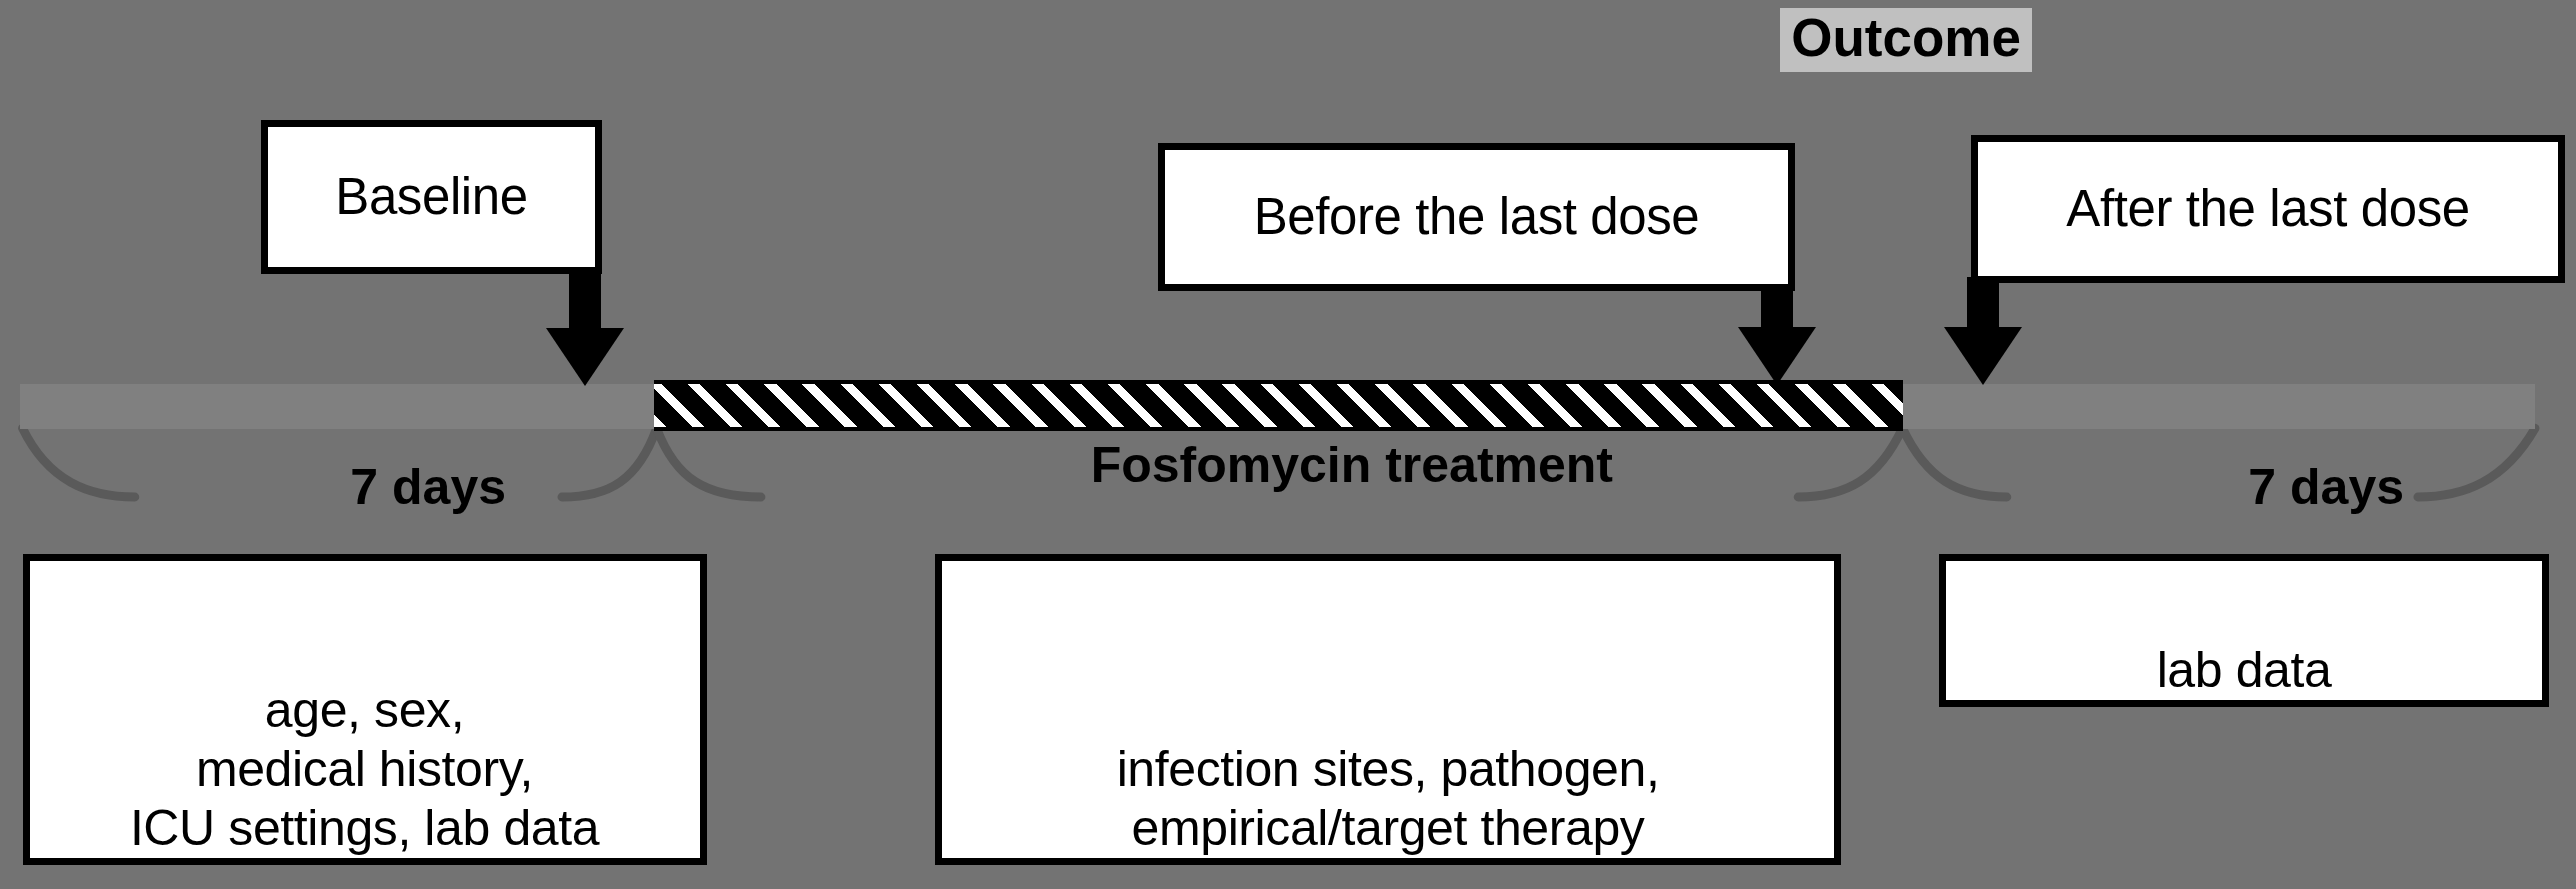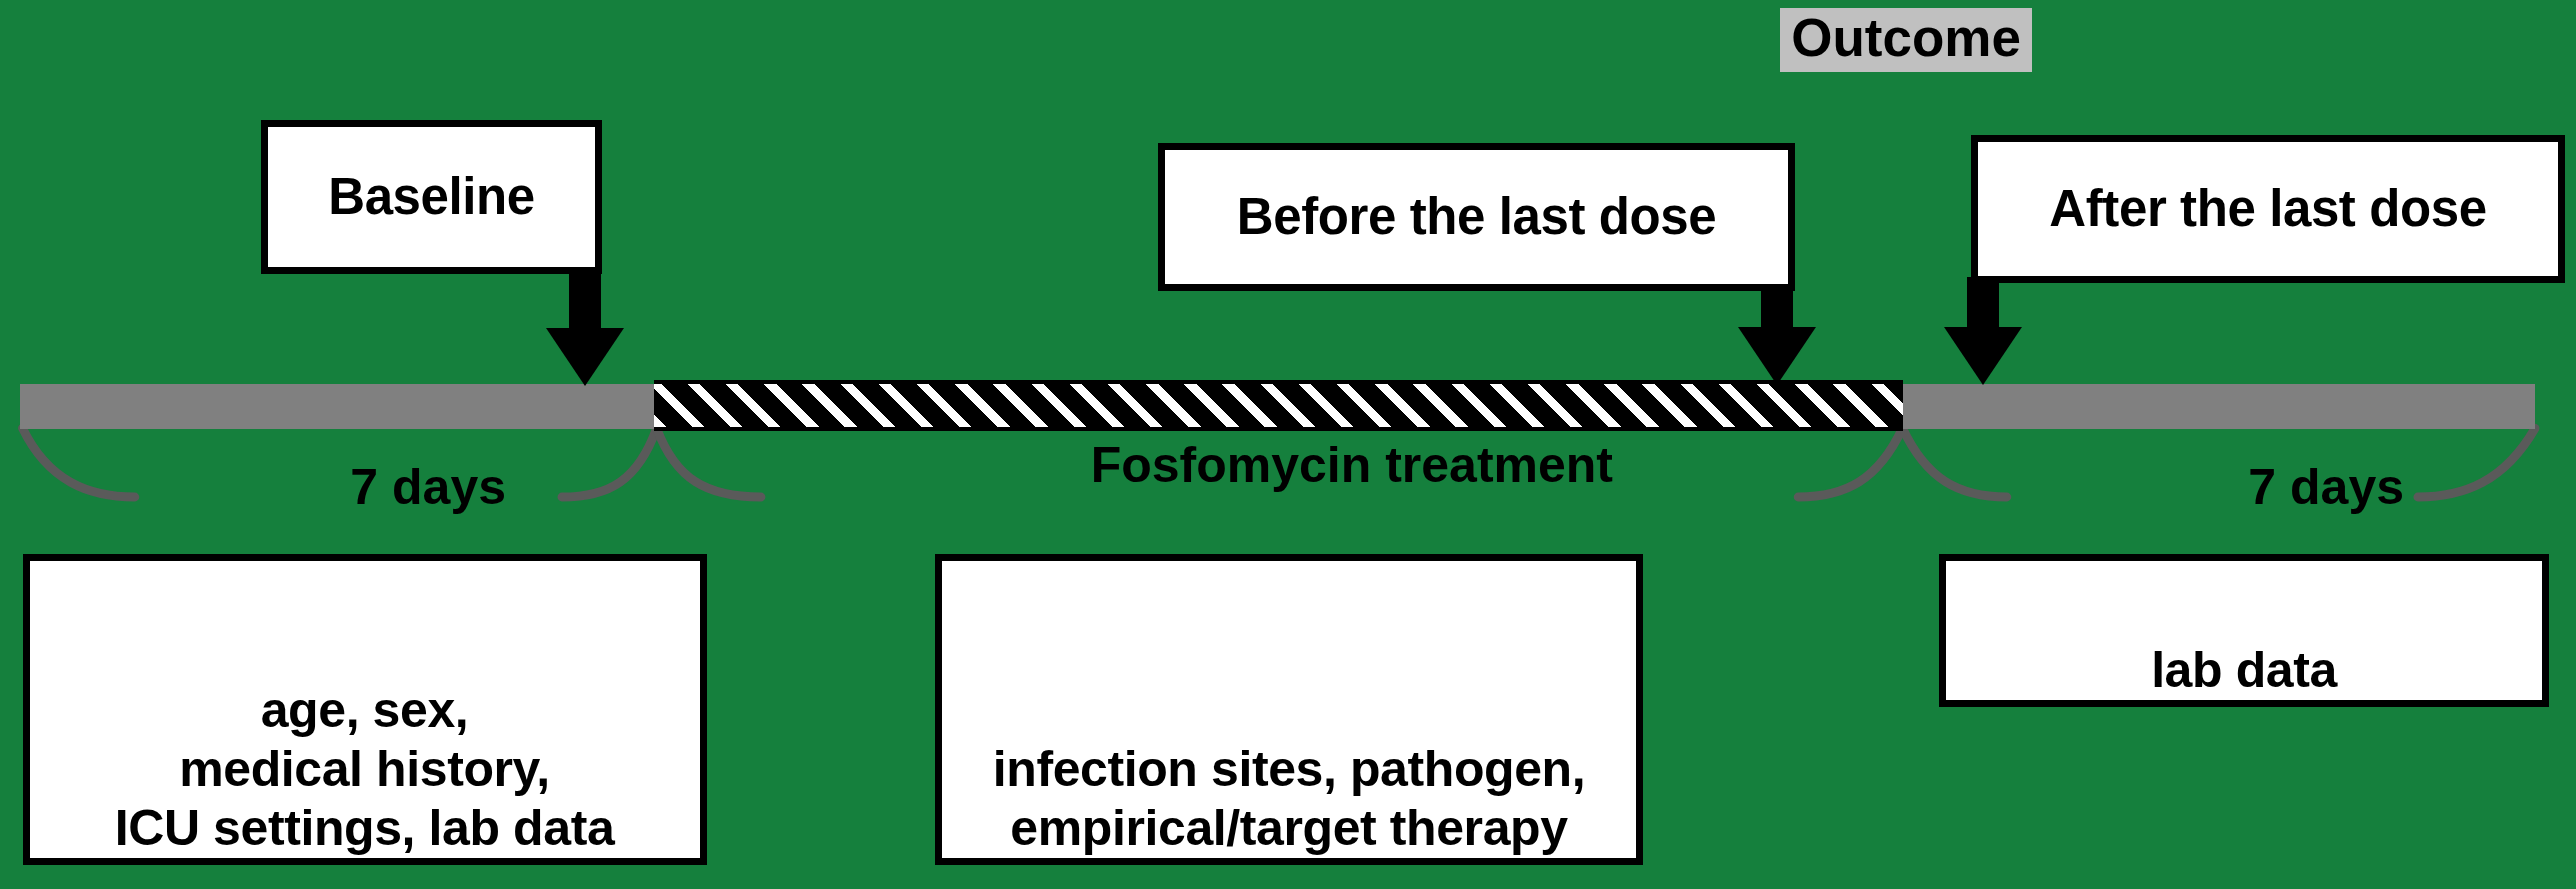--- a/index.html
+++ b/index.html
@@ -15,7 +15,7 @@
     position: relative;
     width: 2576px;
     height: 889px;
-    background: #15803d;
+    background: #737373;
     overflow: hidden;
   }
 

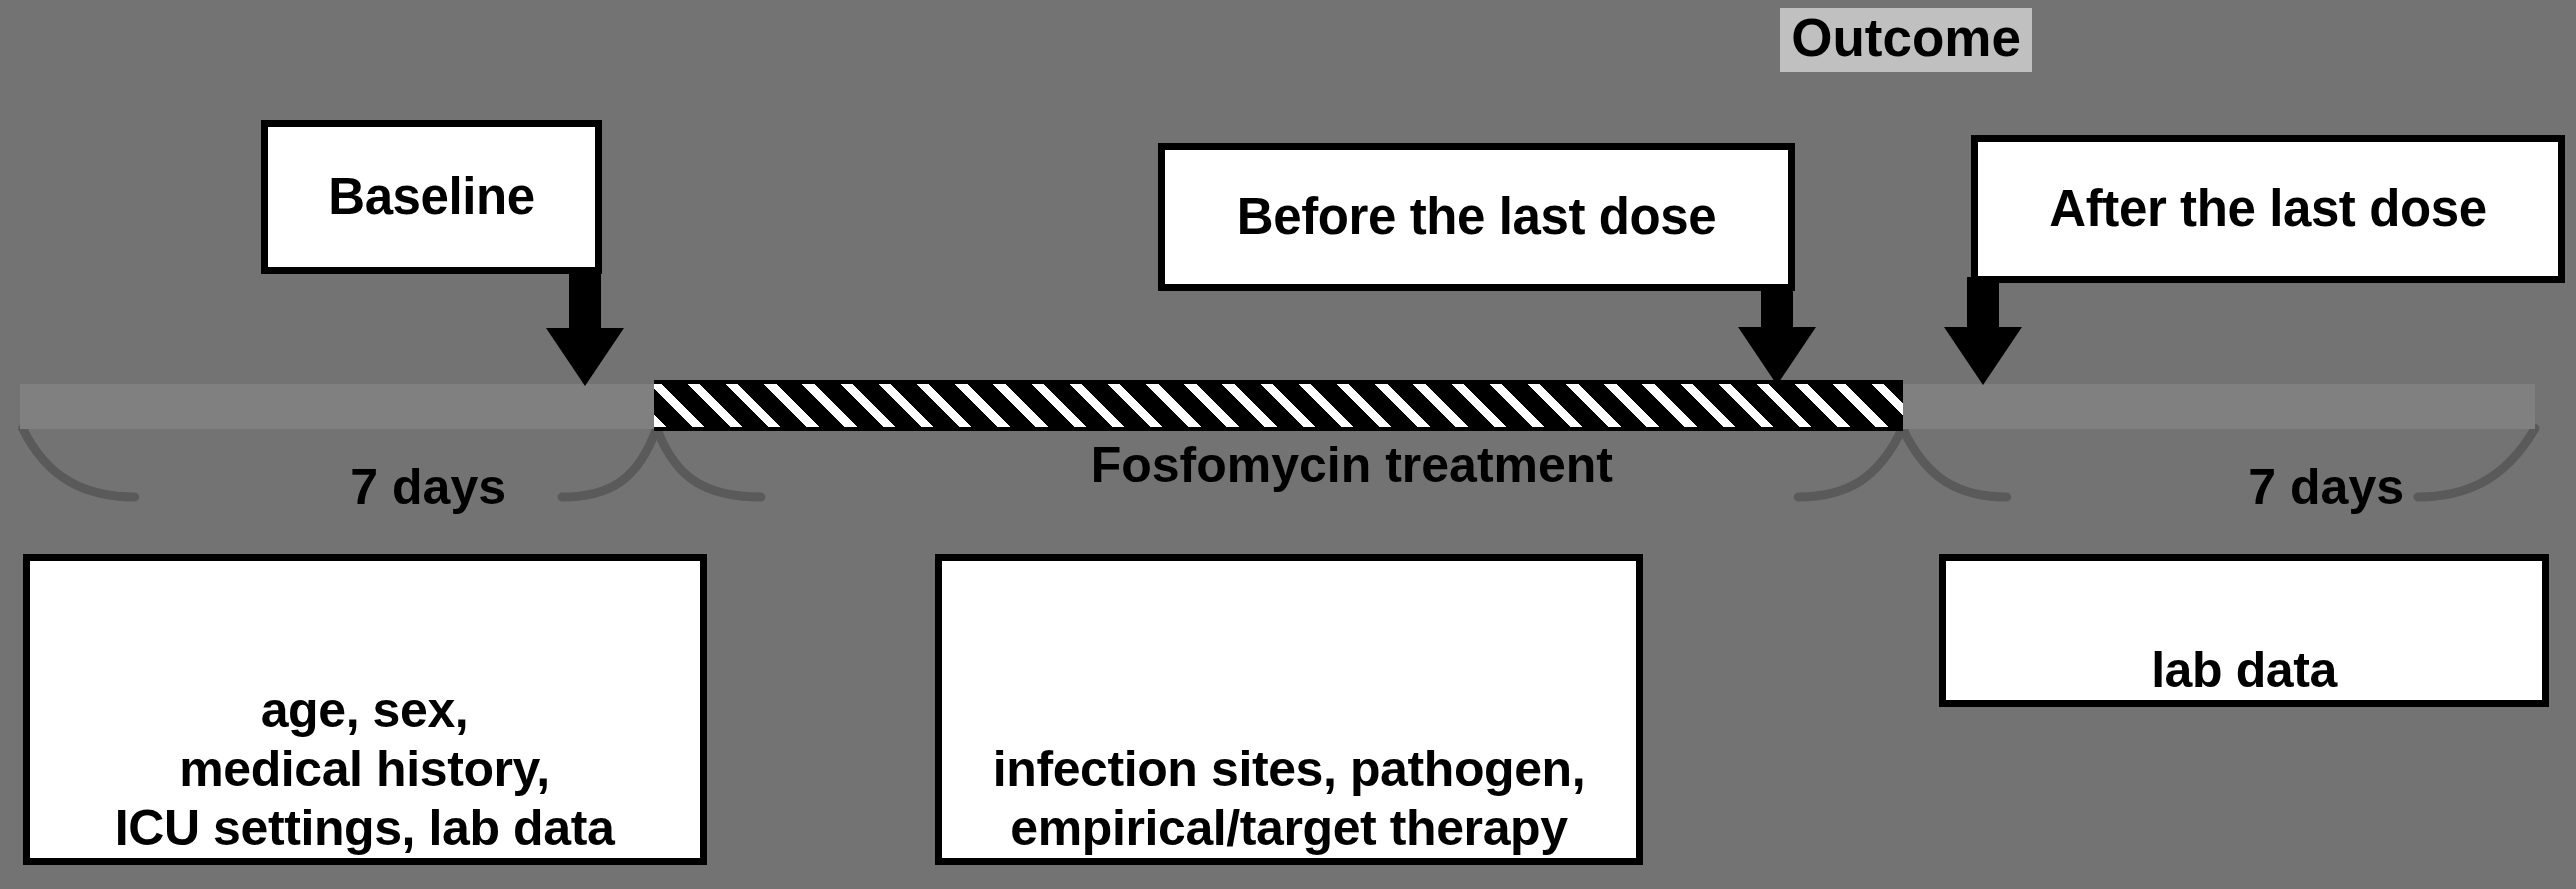--- a/index.html
+++ b/index.html
@@ -29,7 +29,7 @@
     align-items: center;
     justify-content: center;
     text-align: center;
-    font-weight: bold;
+    font-weight: normal;
     color: #000000;
     line-height: 1.18;
     z-index: 6;

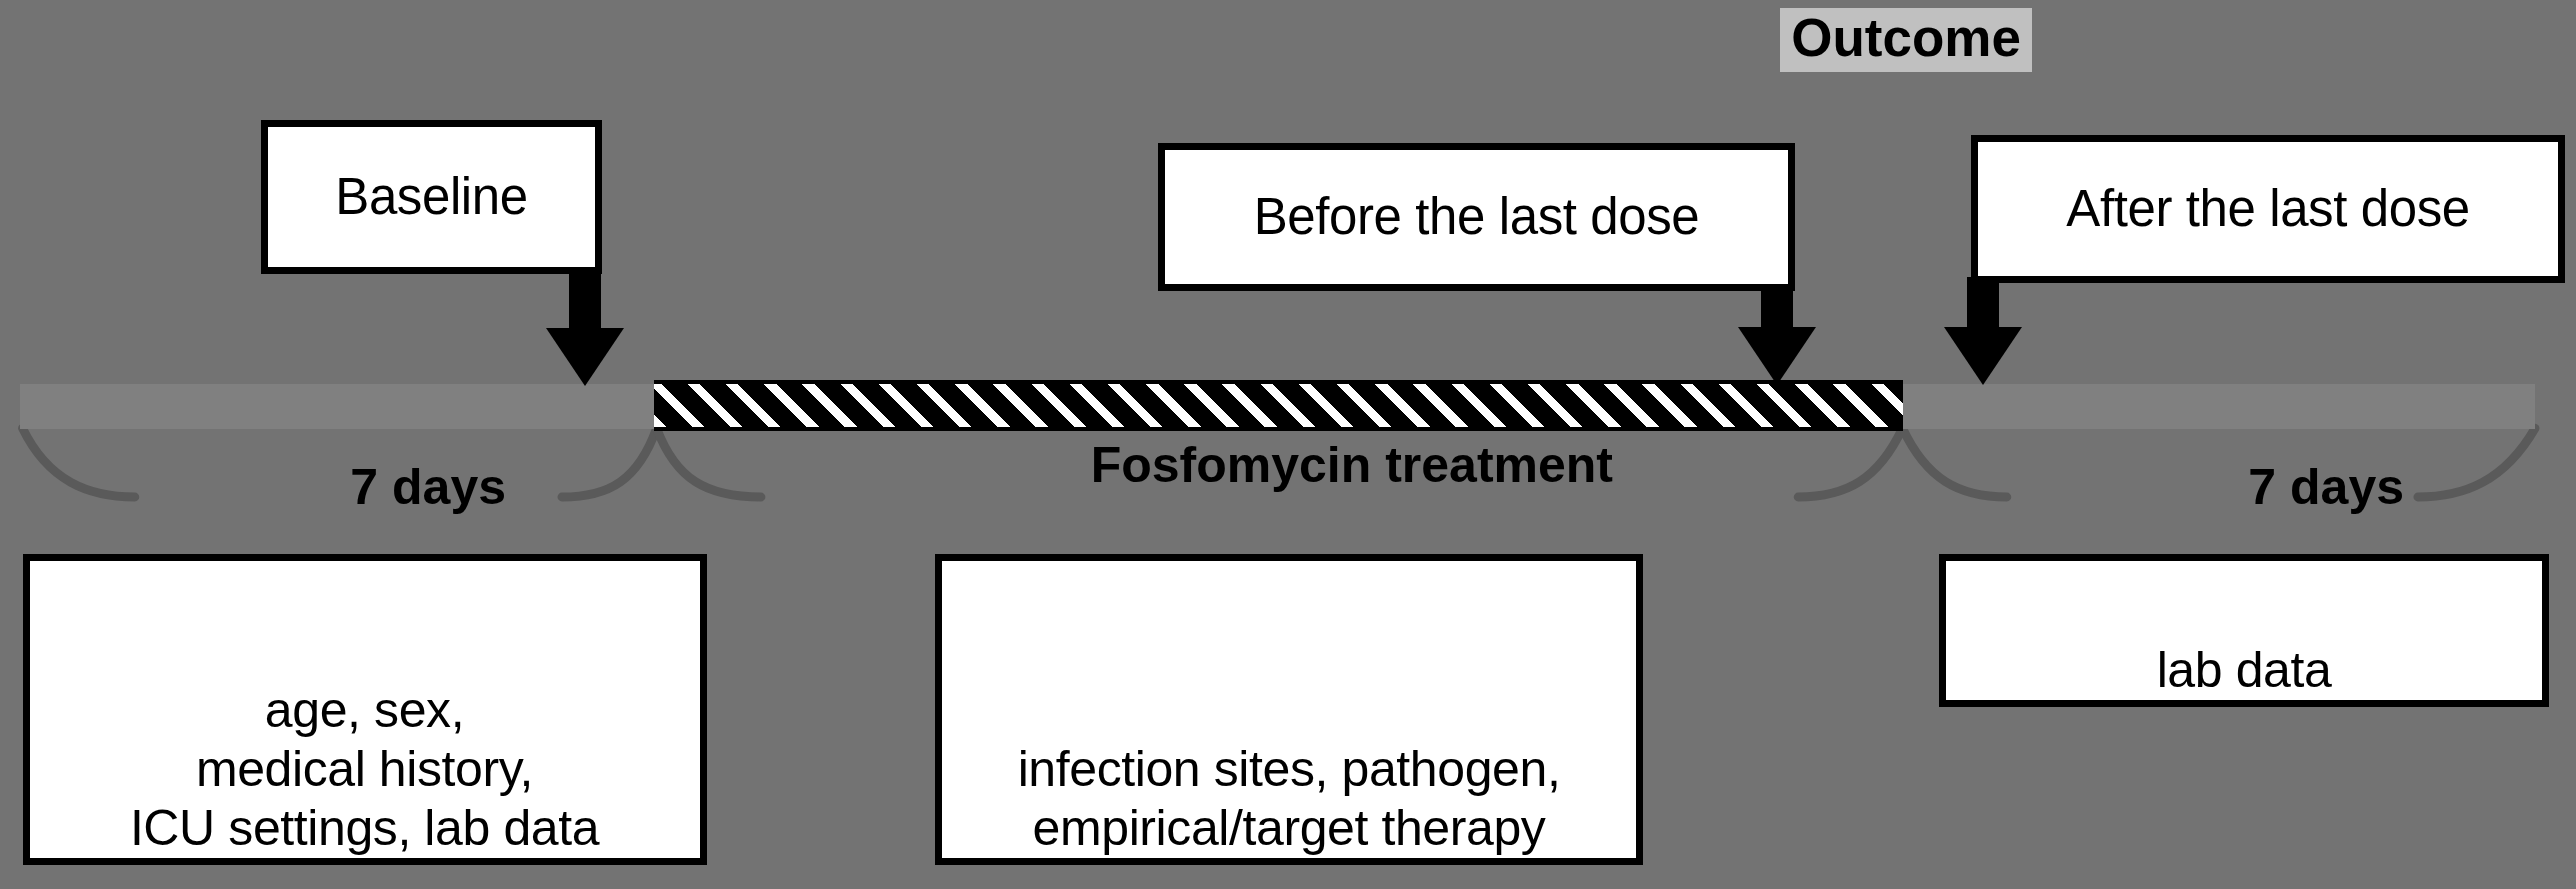--- a/index.html
+++ b/index.html
@@ -45,7 +45,7 @@
   
   .data-box { font-size: 50px; letter-spacing: -0.4px; align-items: flex-end; }
   #box-baseline-data   { left: 22.5px;   top: 554px;  width: 684px;  height: 311px; }
-  #box-treatment-data  { left: 935px; top: 554px;  width: 708px; height: 311px; }
+  #box-treatment-data  { left: 935px; top: 554px;  width: 906px; height: 311px; }
   #box-outcome-data    { left: 1939px; top: 554px;  width: 610px;  height: 153px; }
 
   .box-lines { display: block; }

